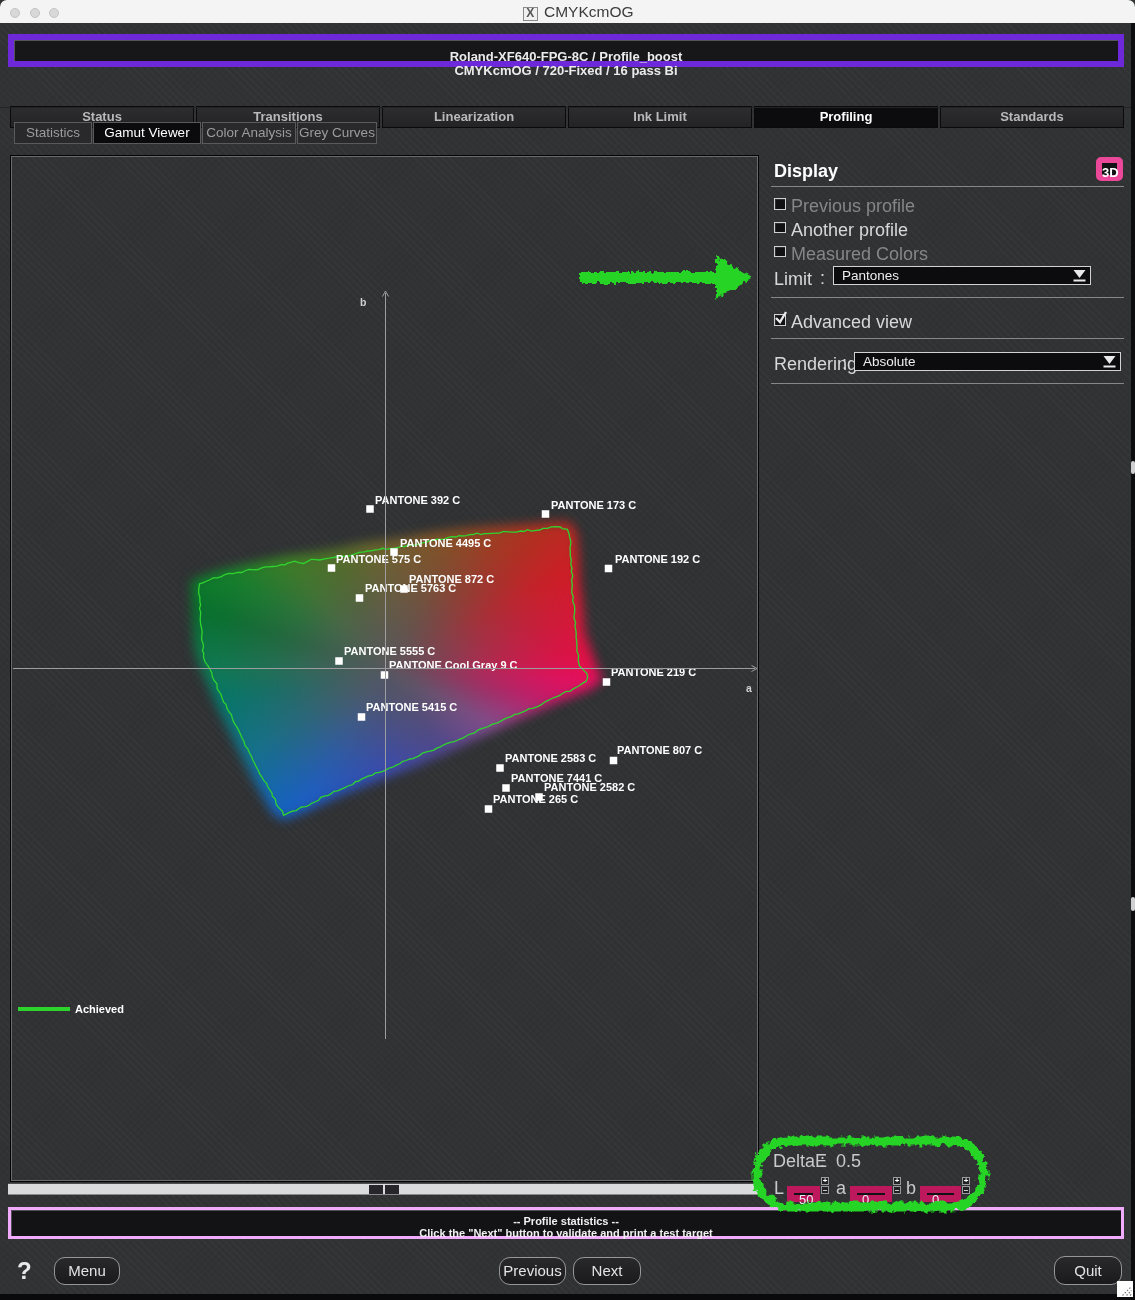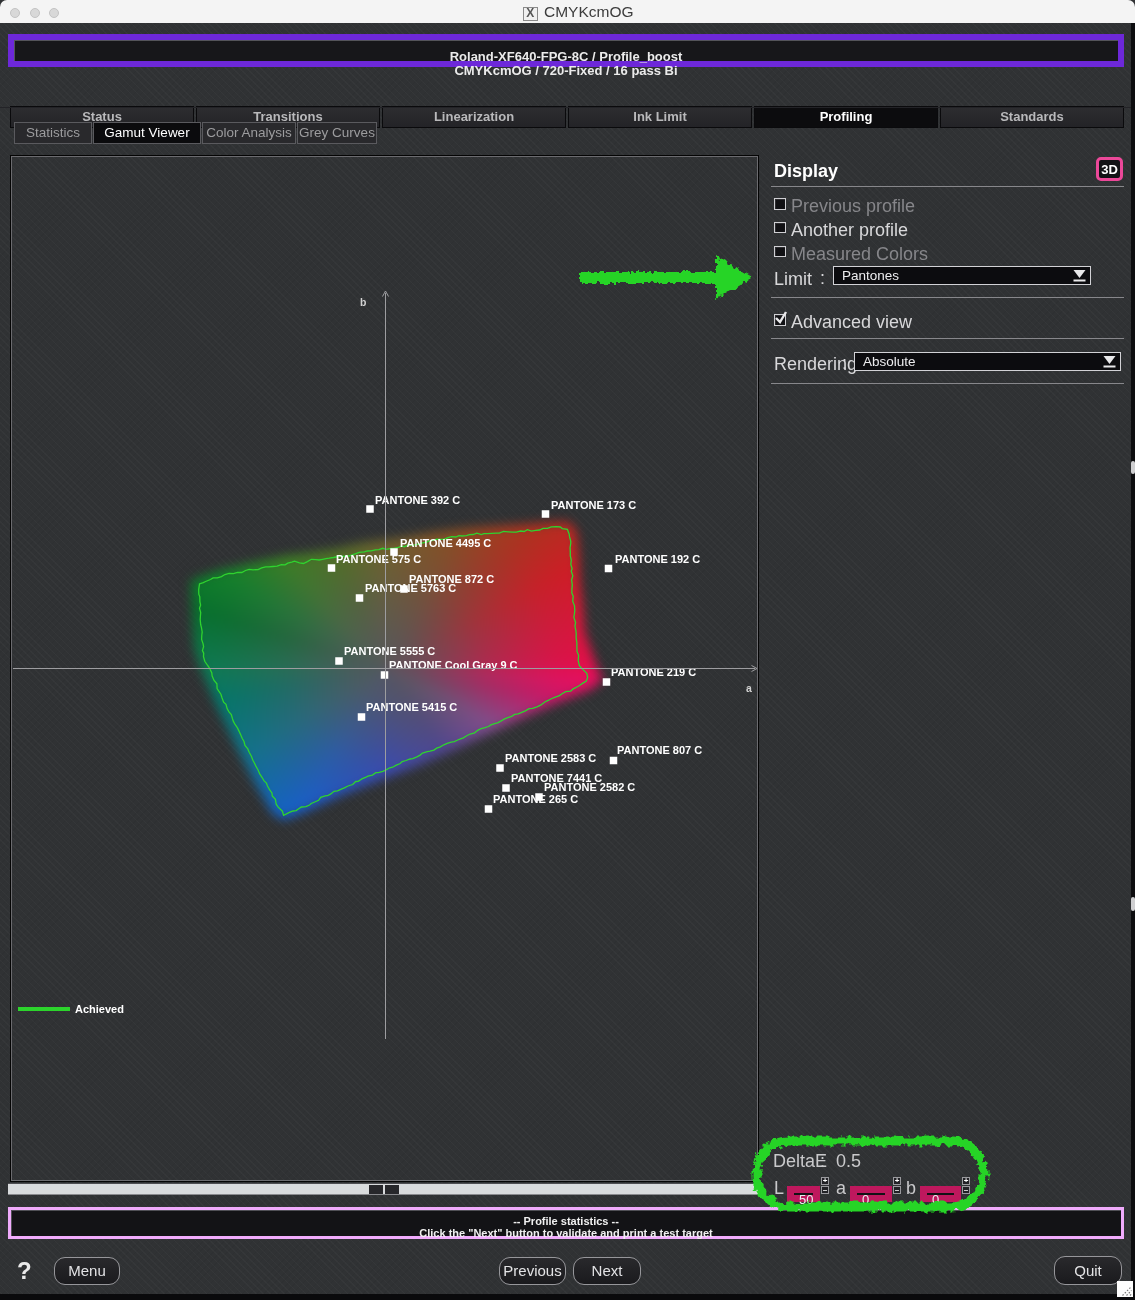--- a/index.html
+++ b/index.html
@@ -87,7 +87,7 @@
     color:#ededef; font-size:13.5px; line-height:17px; padding-left:8px; }
   .carr { position:absolute; right:4px; top:3px; width:13px; height:12px; }
   #btn3d { left:1096px; top:157px; width:27px; height:24px; background:#131316;
-    border:3px solid #ec4899; border-radius:5px; color:#fff; font-weight:bold; font-size:13px;
+    border:6px solid #ec4899; border-radius:5px; color:#fff; font-weight:bold; font-size:13px;
     text-align:center; line-height:20px; }
 
   

